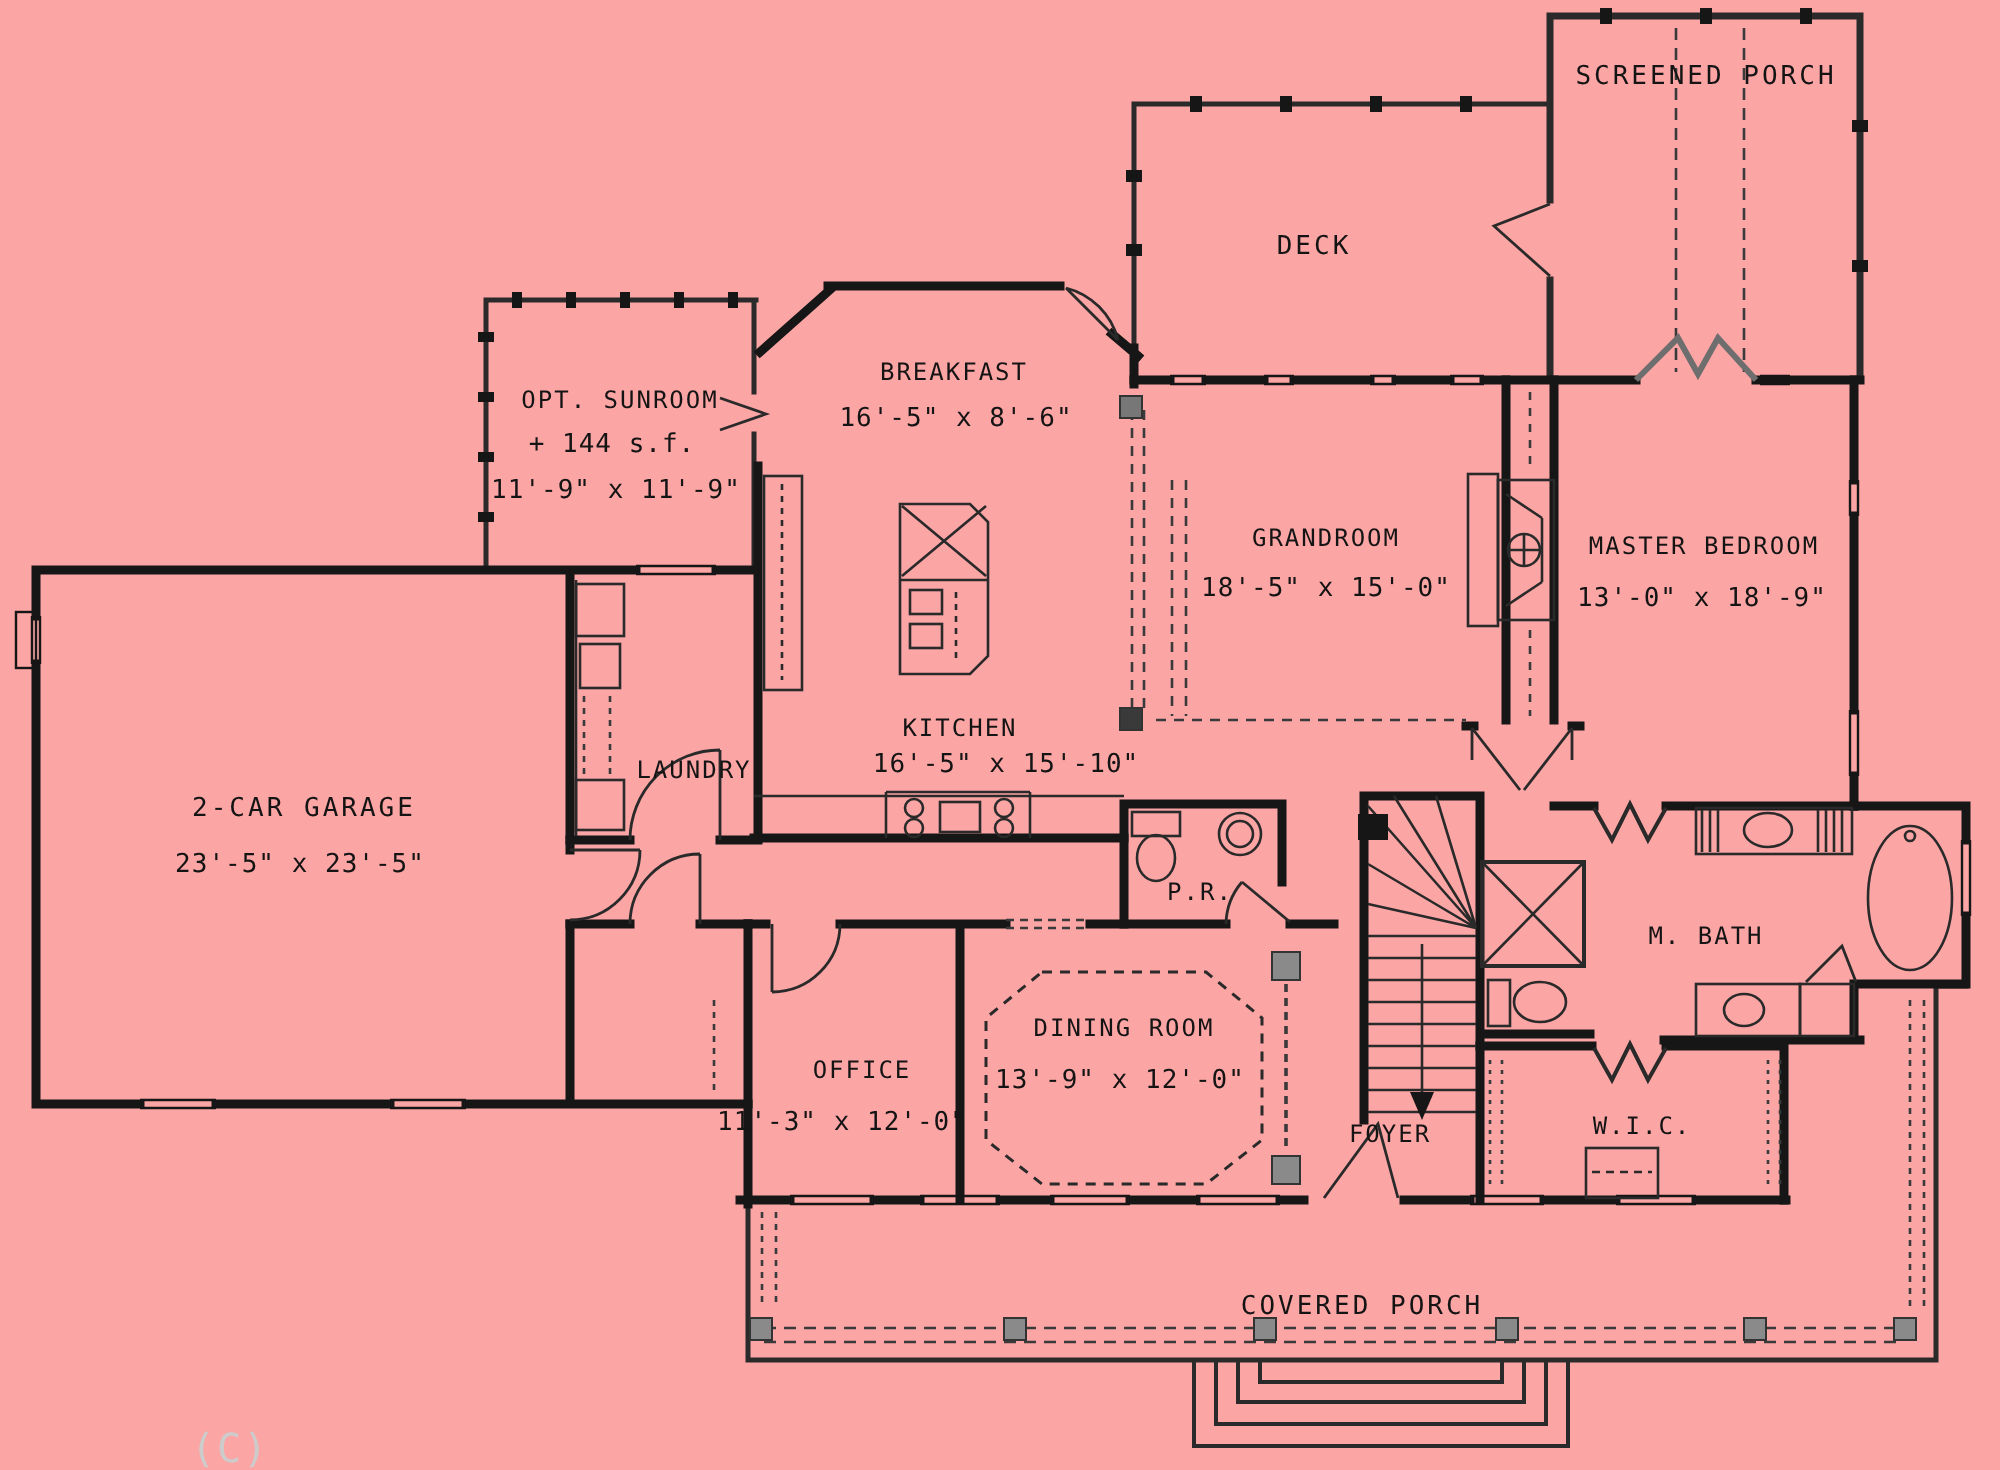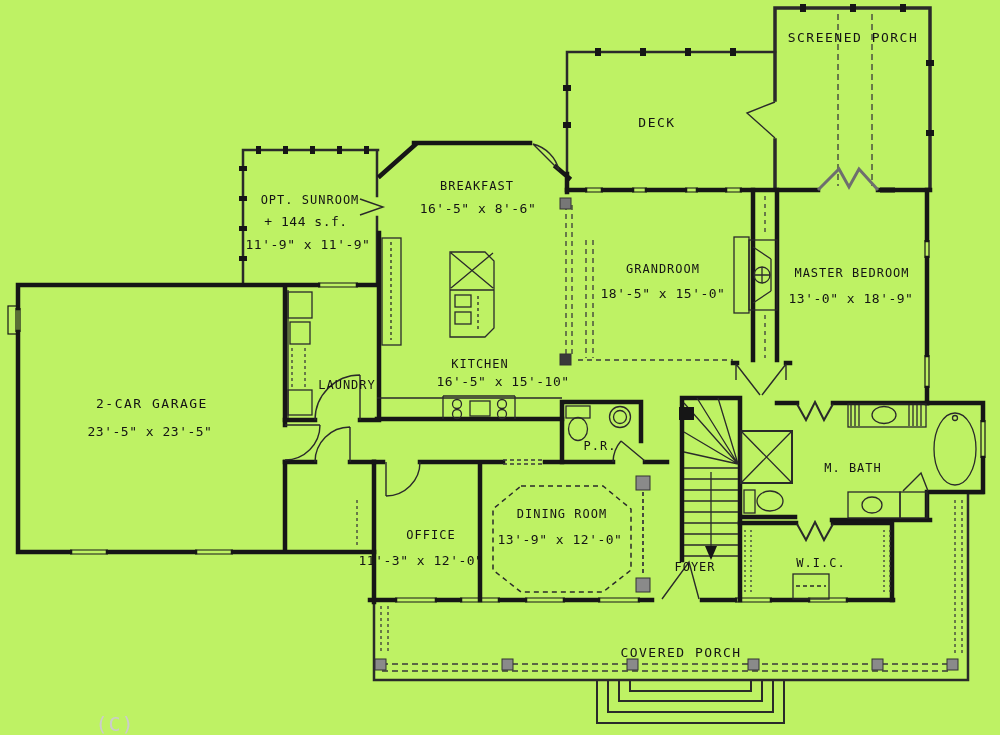--- a/index.html
+++ b/index.html
@@ -3,7 +3,7 @@
 <meta charset="utf-8">
 <style>
   html,body{margin:0;padding:0;background:#ffffff;}
-  .canvas{position:relative;width:1000px;height:735px;background:#bef264;overflow:hidden;}
+  .canvas{position:relative;width:1000px;height:735px;background:#fca5a5;overflow:hidden;}
   svg{display:block;}
   text{font-family:"DejaVu Sans Mono","Liberation Mono",monospace;fill:#141414;}
   .room-name{font-size:13px;letter-spacing:1.5px;font-weight:500;}

